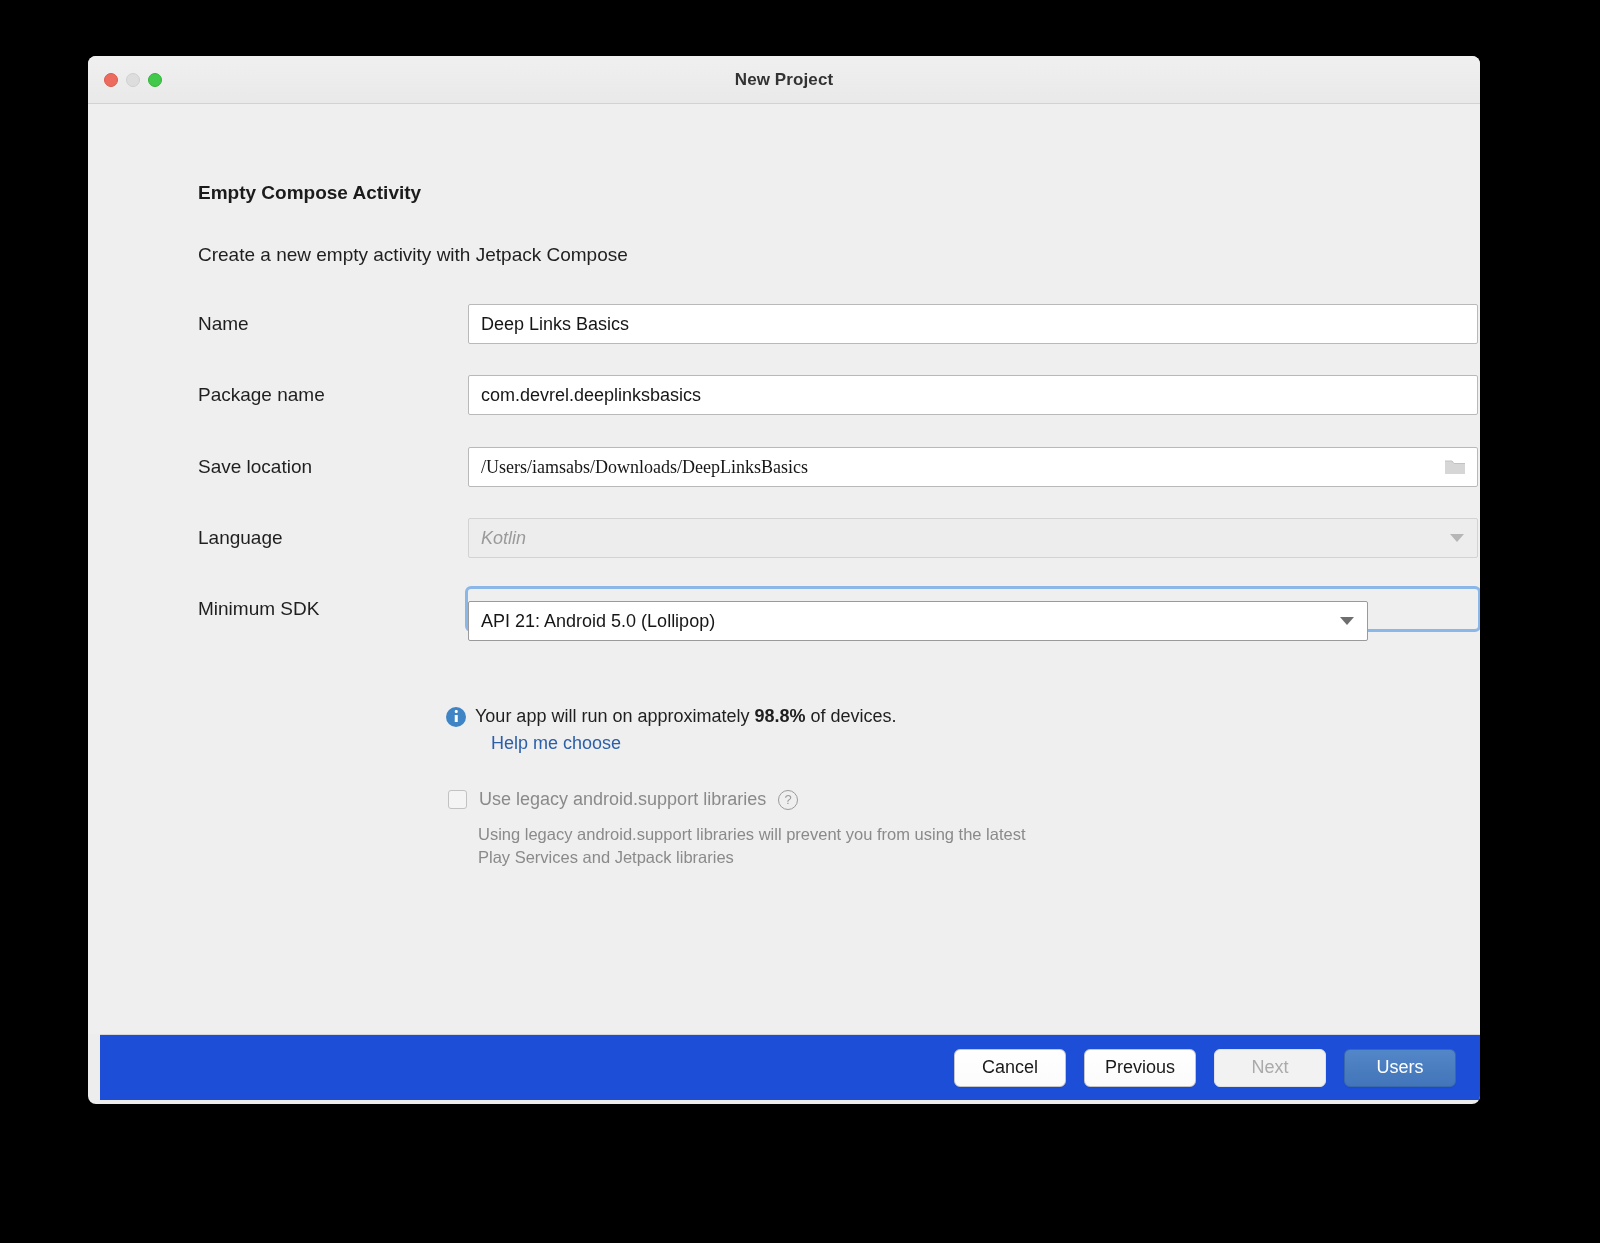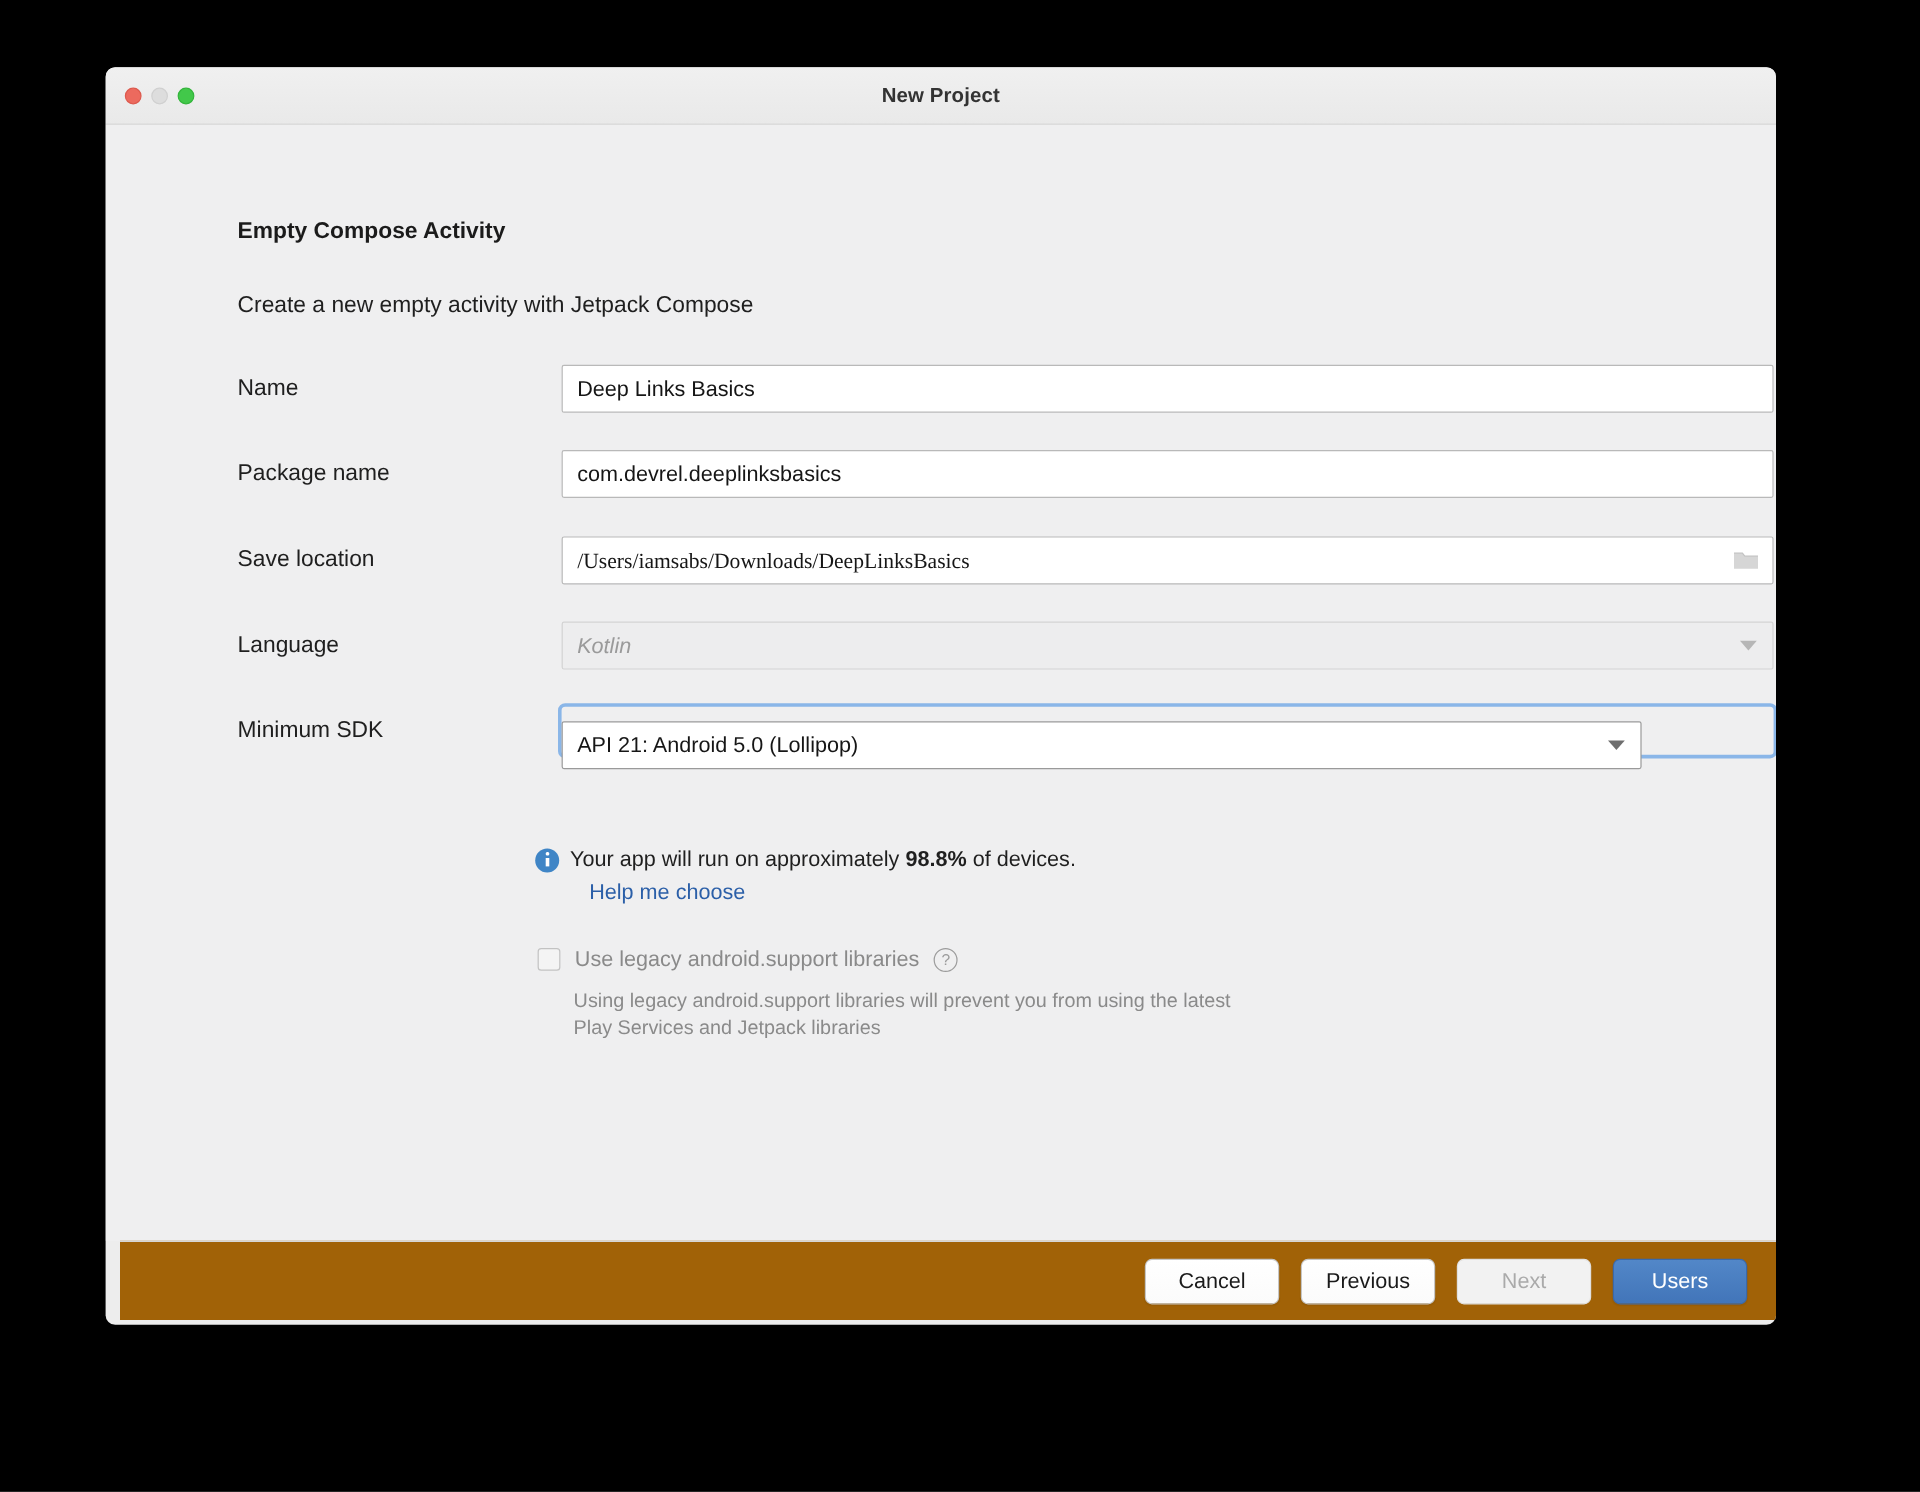--- a/index.html
+++ b/index.html
@@ -246,7 +246,7 @@
   .footer {
     position: relative;
     height: 66px;
-    background: #a16207;
+    background: #1d4ed8;
     border-top: 1px solid #d6d6d6;
     margin-left: 12px;
   }

